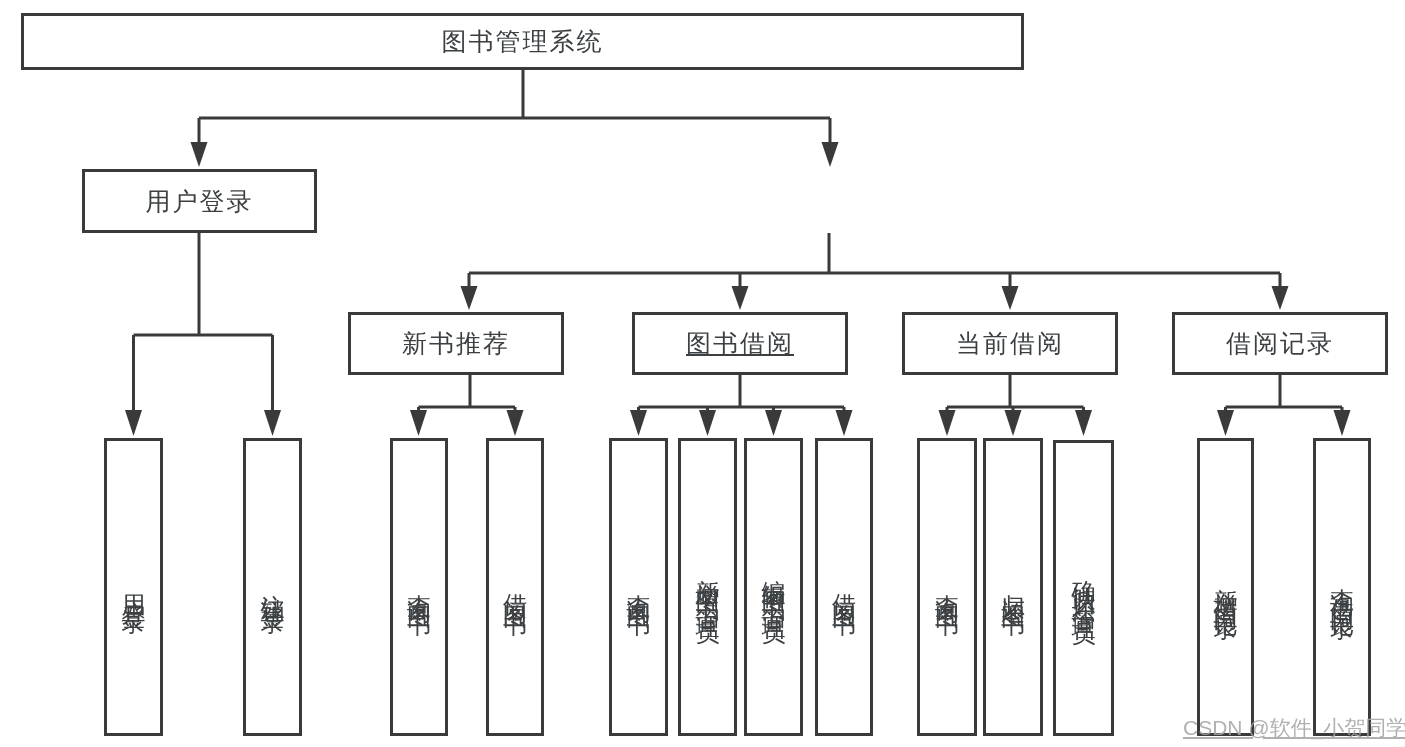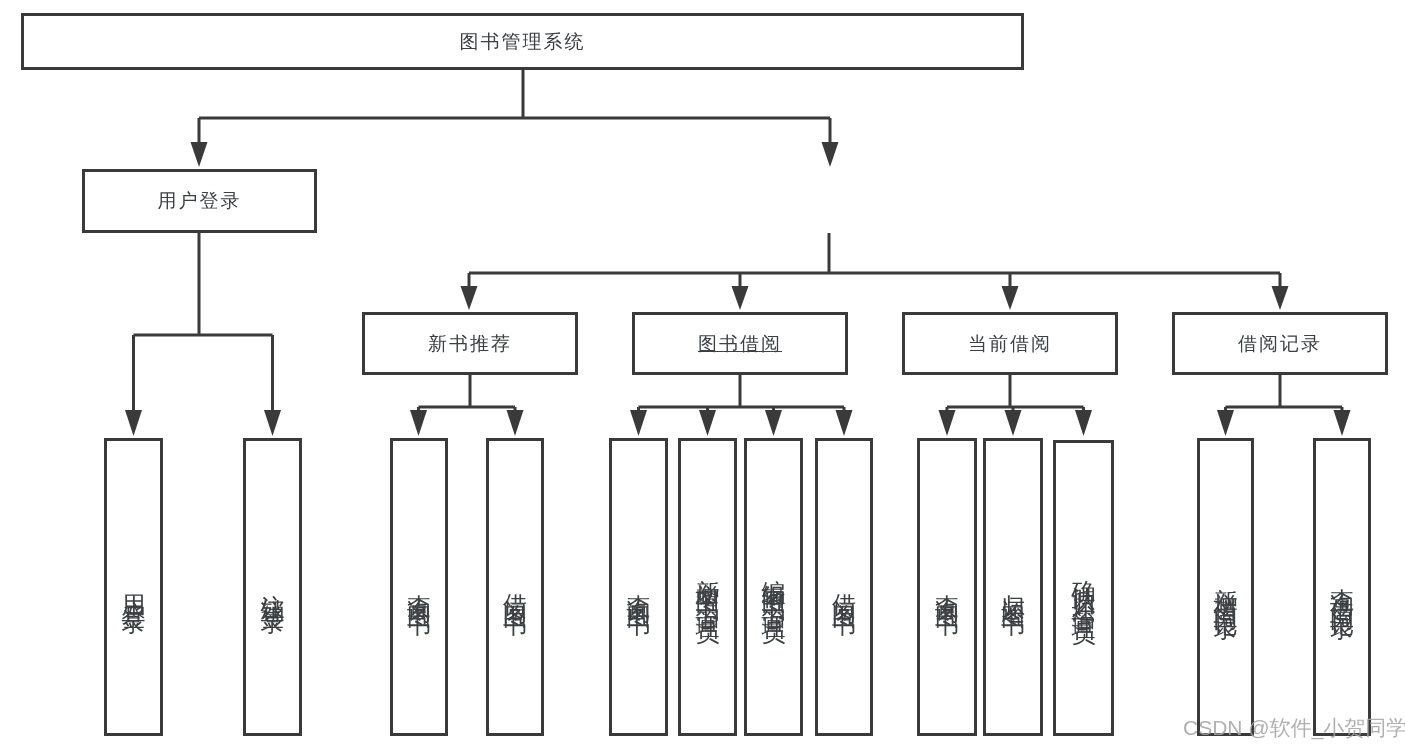--- a/index.html
+++ b/index.html
@@ -46,7 +46,7 @@
     z-index:2;
   }
   .node.h{
-    font-size:19px;
+    font-size:25px;
     letter-spacing:2px;
     white-space:nowrap;
   }

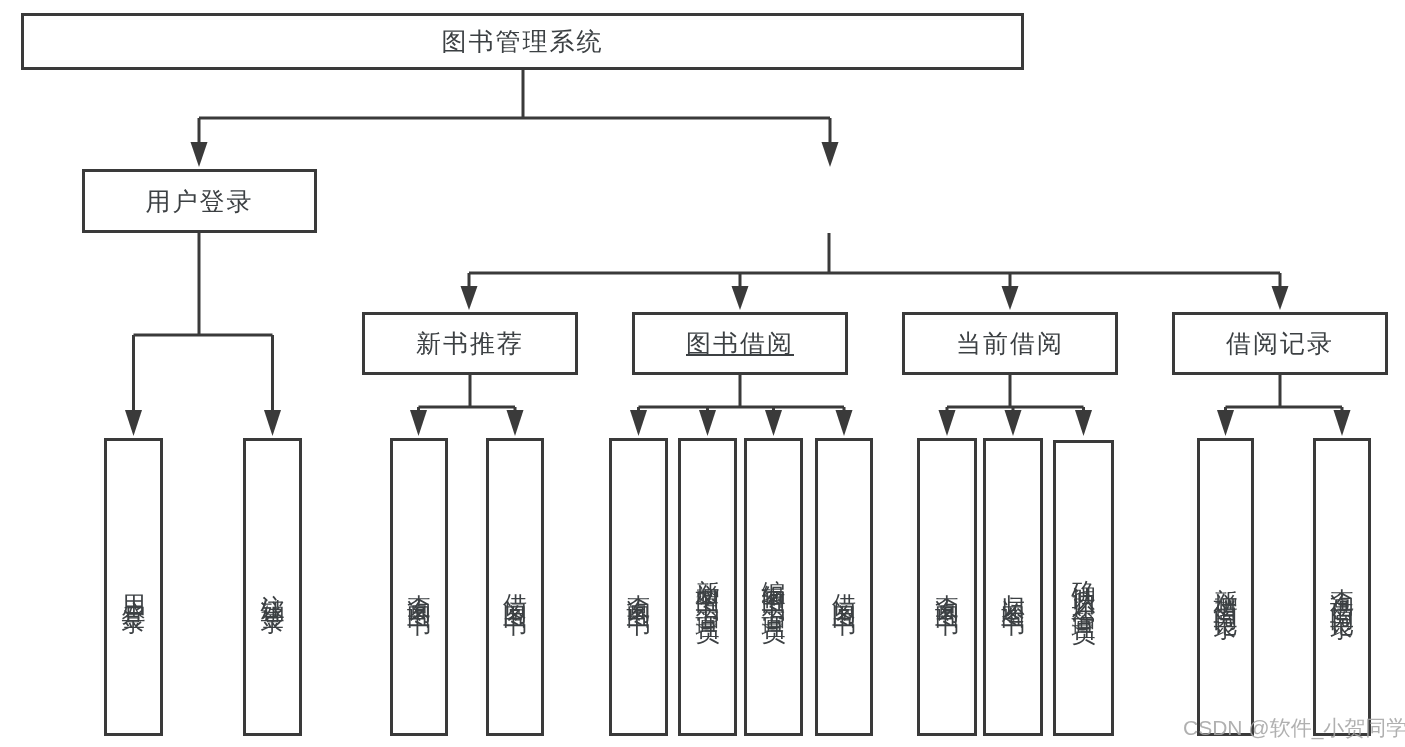--- a/index.html
+++ b/index.html
@@ -115,7 +115,7 @@
 
   <div class="node h" style="left:82px; top:169px; width:235px; height:64px;">用户登录</div>
 
-  <div class="node h" style="left:362px; top:312px; width:216px; height:63px;">新书推荐</div>
+  <div class="node h" style="left:348px; top:312px; width:216px; height:63px;">新书推荐</div>
   <div class="node h" style="left:632px; top:312px; width:216px; height:63px;text-decoration:underline;">图书借阅</div>
   <div class="node h" style="left:902px; top:312px; width:216px; height:63px;">当前借阅</div>
   <div class="node h" style="left:1172px; top:312px; width:216px; height:63px;">借阅记录</div>

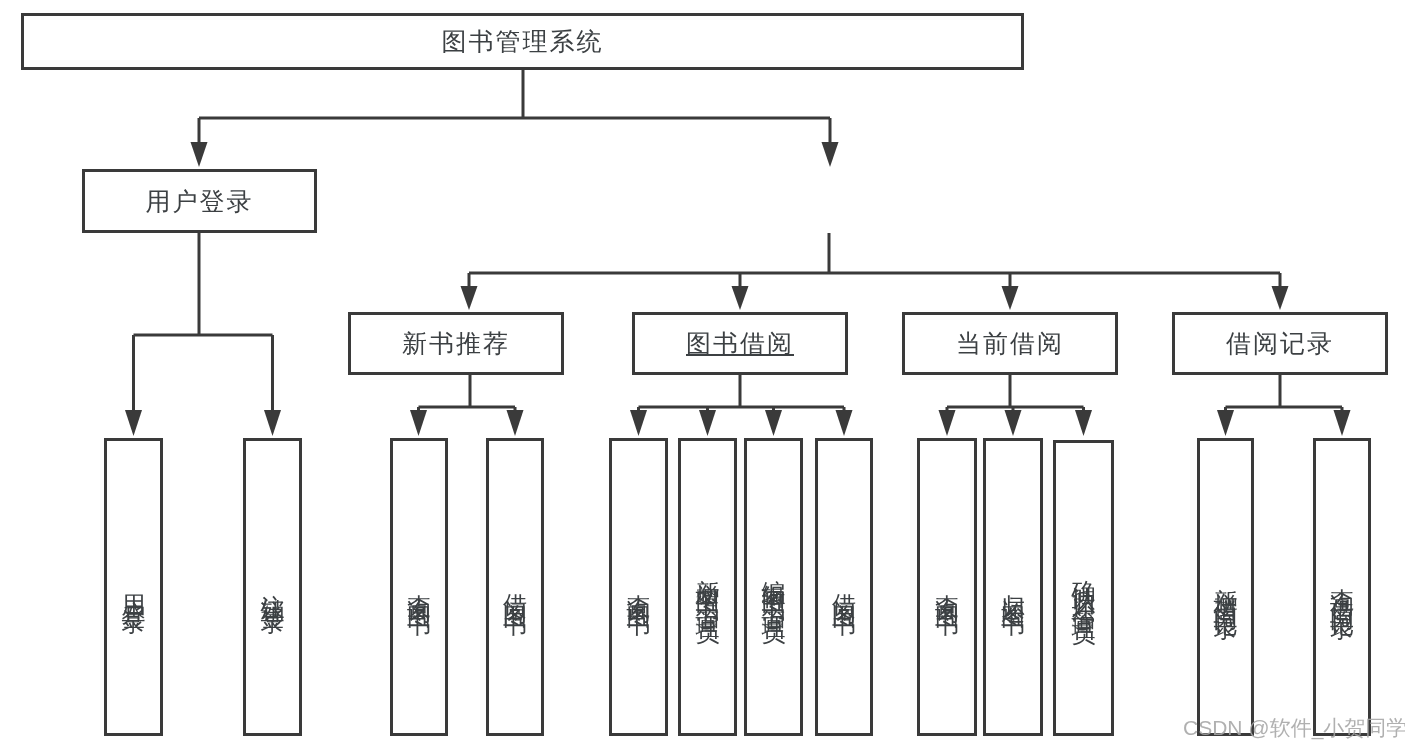--- a/index.html
+++ b/index.html
@@ -68,6 +68,7 @@
     opacity:0.88;
     z-index:5;
     white-space:nowrap;
+    text-decoration:underline;
   }
 </style>
 </head>

